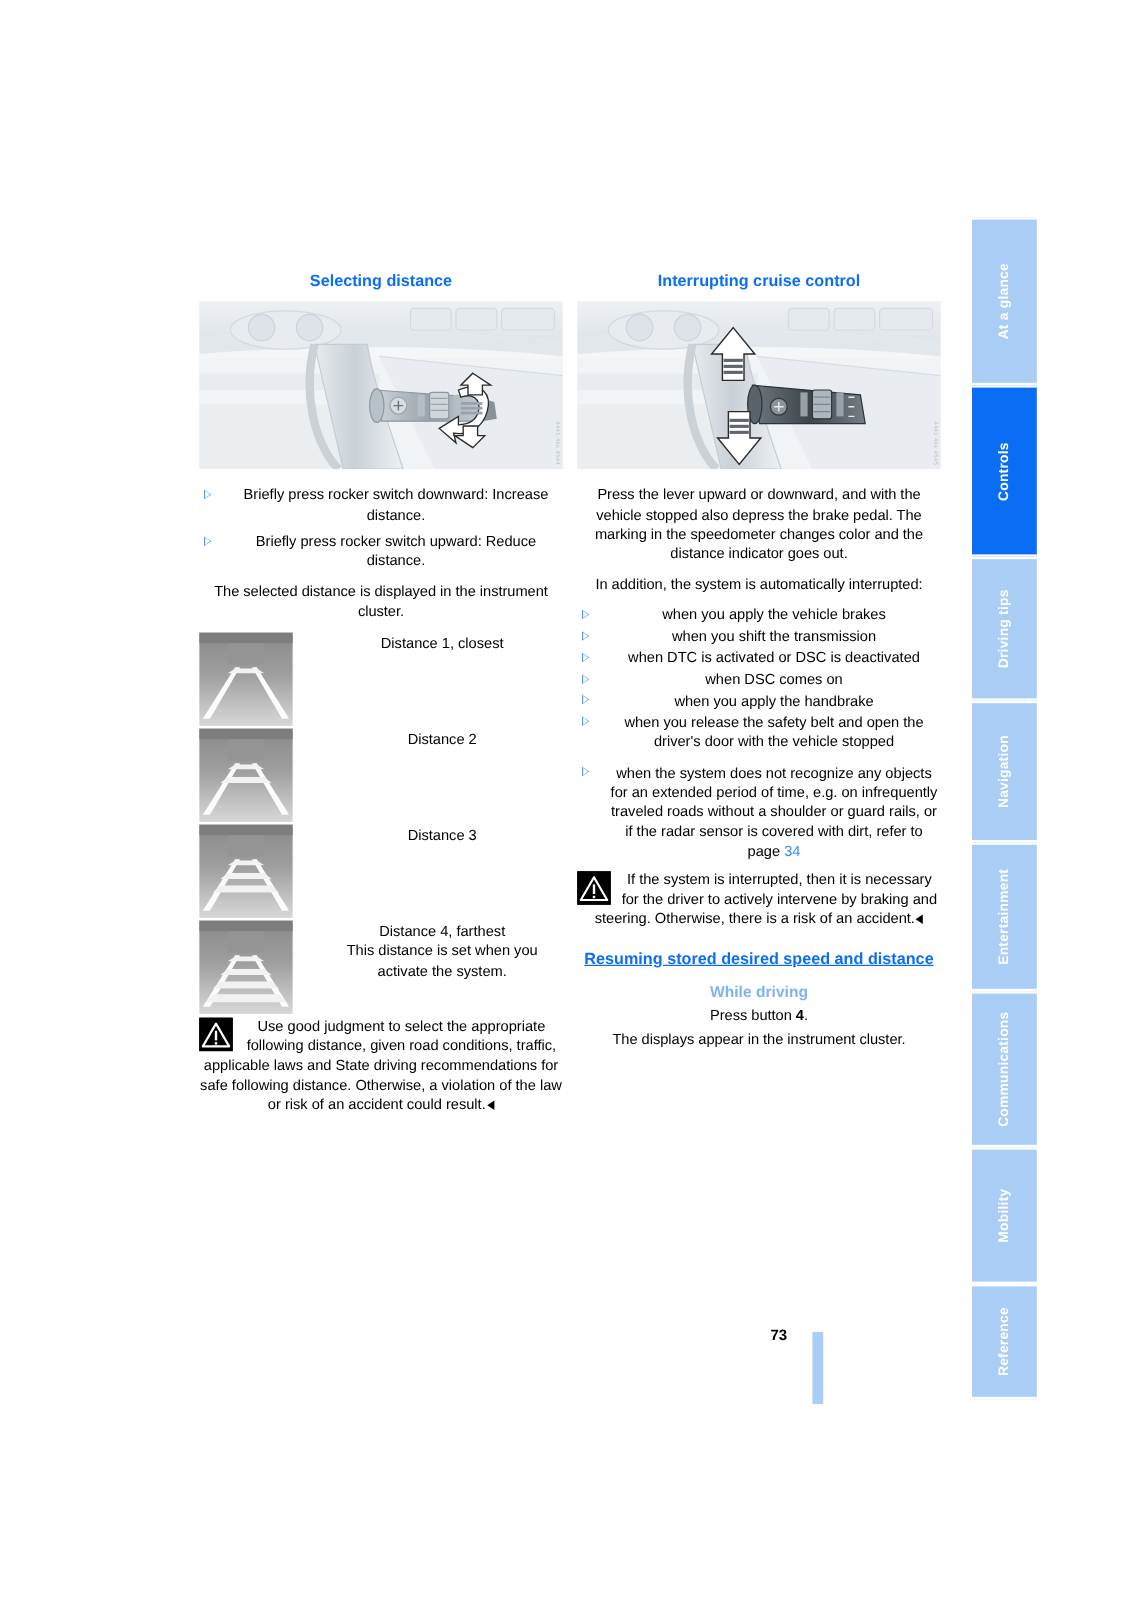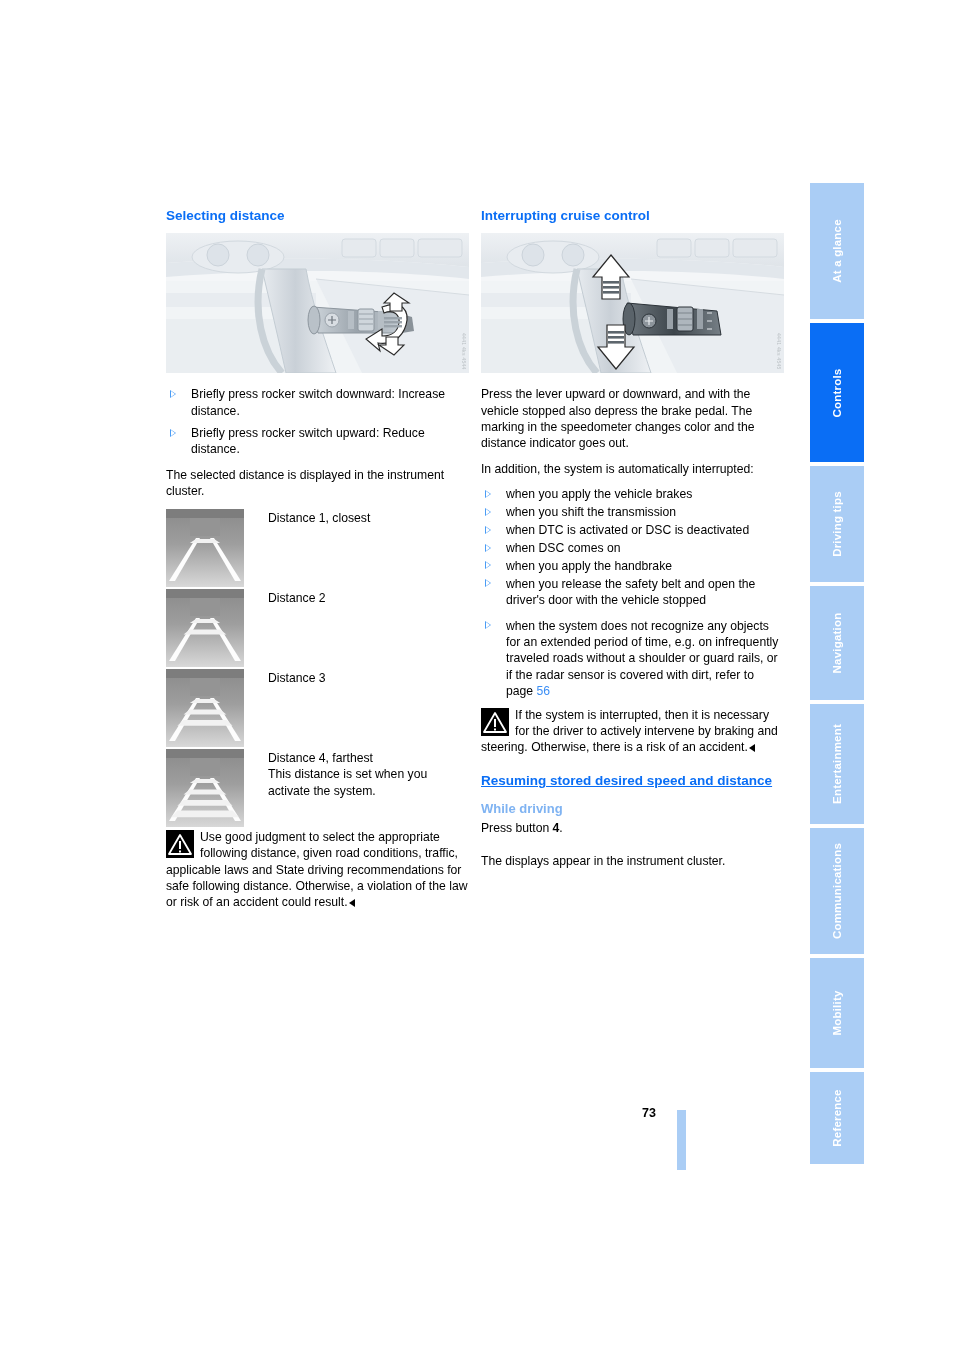--- a/index.html
+++ b/index.html
@@ -62,7 +62,8 @@
   .col {
     position: absolute;
     width: 303px;
-    top: 207px;
+    top: 225px;
+    text-align: center;
   }
   .col-left  { left: 166px; }
   .col-right { left: 481px; }

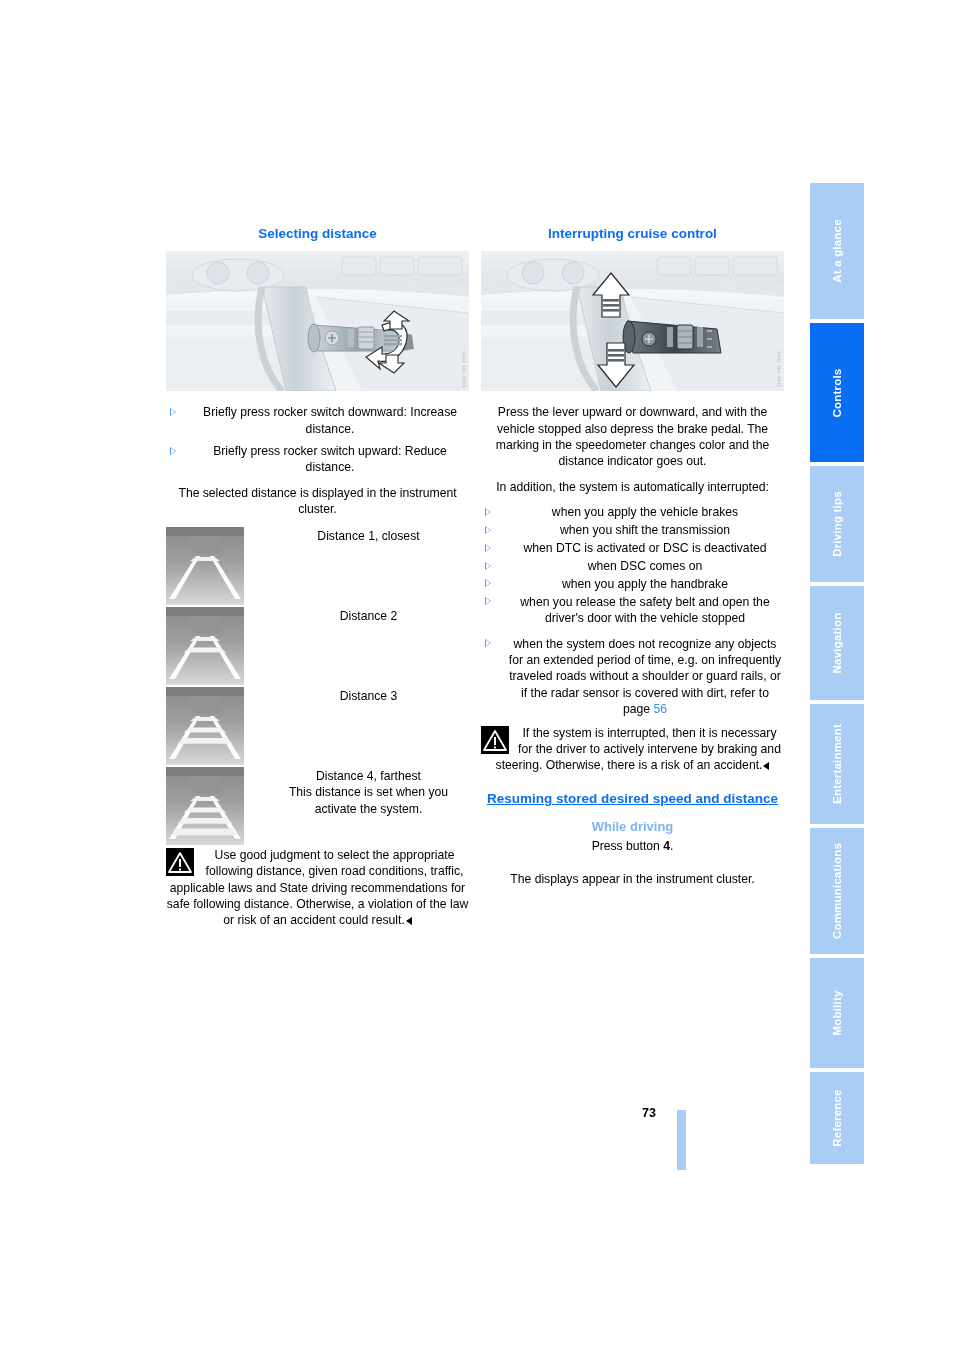--- a/index.html
+++ b/index.html
@@ -526,7 +526,7 @@
 
     <ul class="bullets" style="margin-bottom:4px;">
       <li>
-        <span class="tri"></span><span>when the system does not recognize any objects for an extended period of time, e.g. on infrequently traveled roads without a shoulder or guard rails, or if the radar sensor is covered with dirt, refer to page </span><span class="pageref">56</span>
+        <span class="tri"></span><span>when the system does not recognize any objects for an extended period of time, e.g. on infrequently traveled roads without a shoulder or guard rails, or if the radar sensor is covered with dirt, refer to page </span><span class="pageref">34</span>
       </li>
     </ul>
 

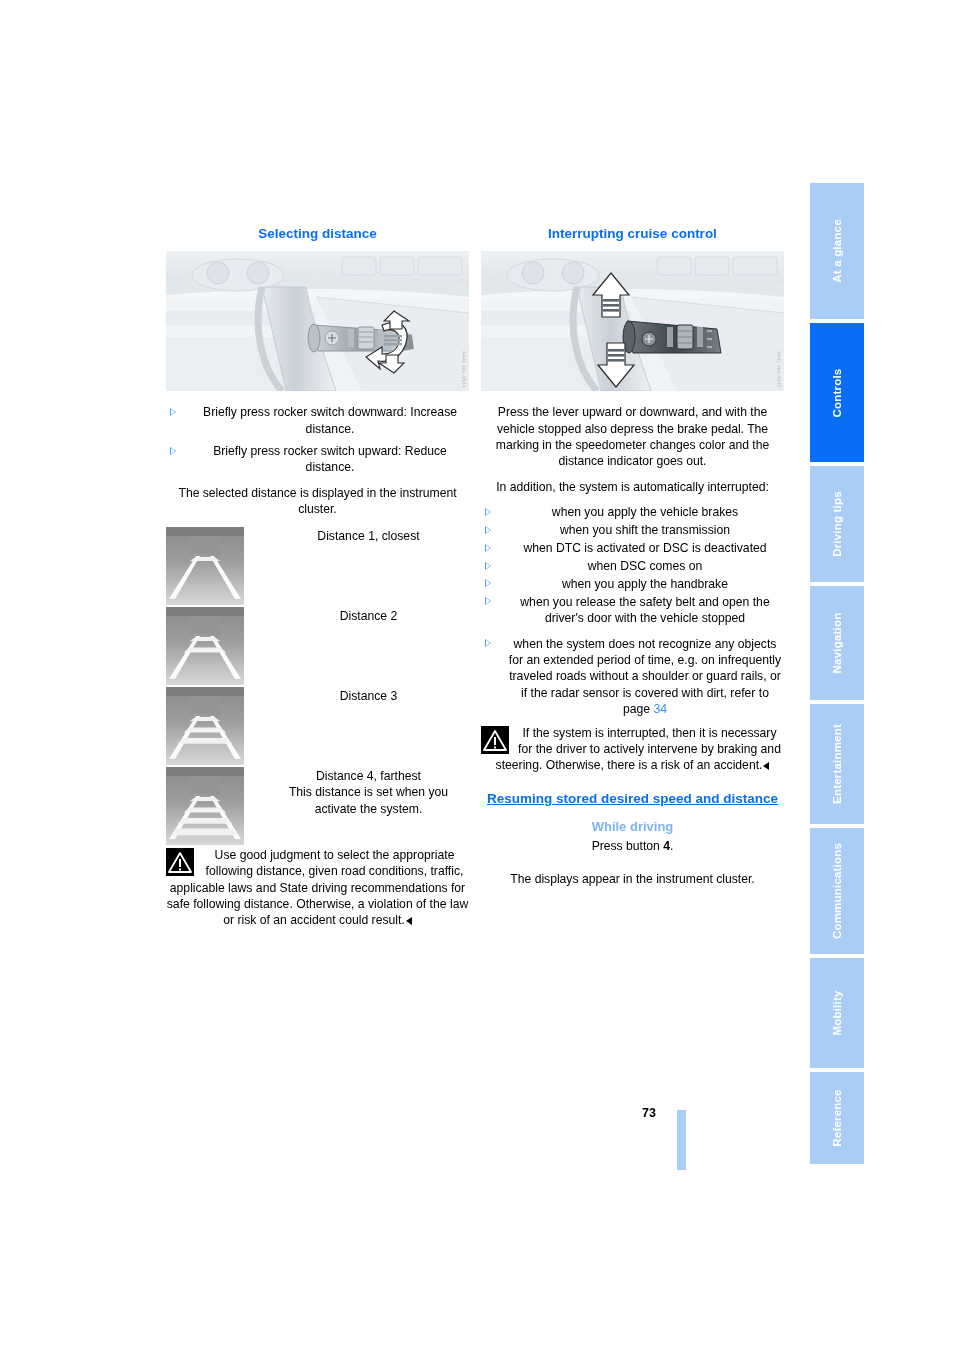--- a/index.html
+++ b/index.html
@@ -89,7 +89,7 @@
     line-height: 1.345;
     letter-spacing: -0.02px;
   }
-  p.body.tight { margin-bottom: 16px; }
+  p.body.tight { margin-bottom: 3px; }
 
   
   .figure {

